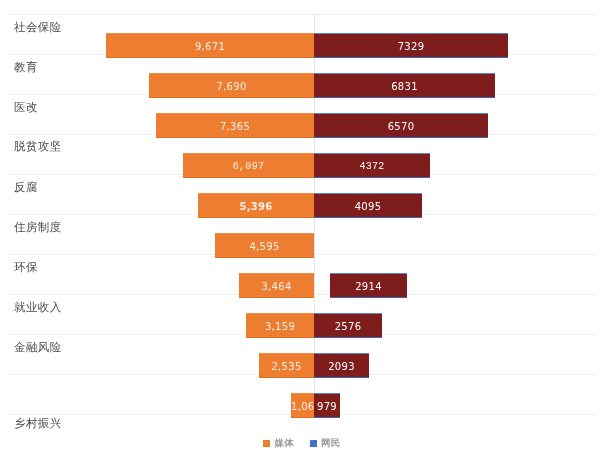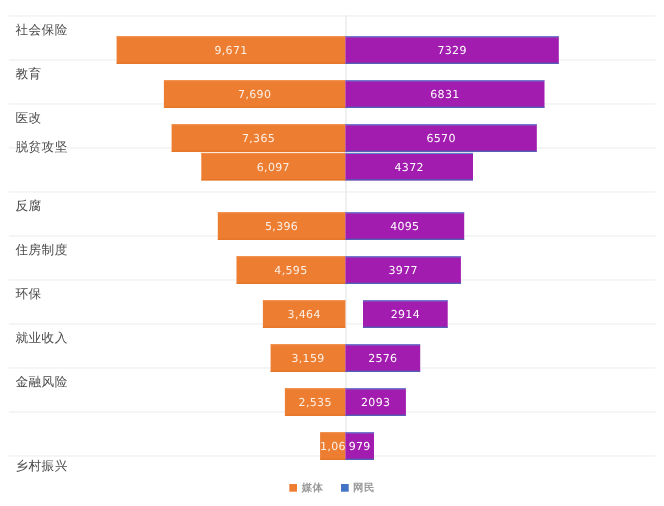--- a/index.html
+++ b/index.html
@@ -89,7 +89,7 @@
   }
 
   .bar-right {
-    background: #a21caf;
+    background: #7f1d1d;
     border-top: 1px solid #5a84cd;
     border-bottom: 1px solid #3c66b4;
   }

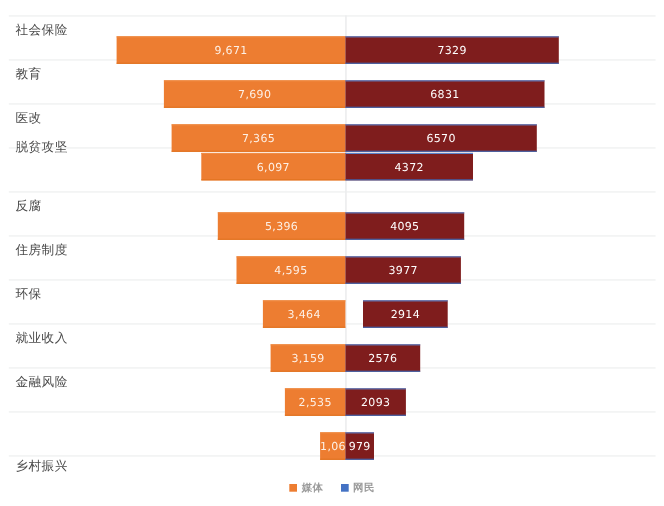--- a/index.html
+++ b/index.html
@@ -202,7 +202,7 @@
             </div>
           </div>
         </div>
-        <div class="bar-row" style="top: 106px; height: 40px;">
+        <div class="bar-row" style="top: 120px; height: 40px; font-family: Liberation Mono, monospace;">
           <div class="row-label" style="top: 6px;">脱贫攻坚</div>
           <div class="bar-track" style="top: 19px;">
             <div class="bar bar-left" style="width: 131px; left: 183px;">

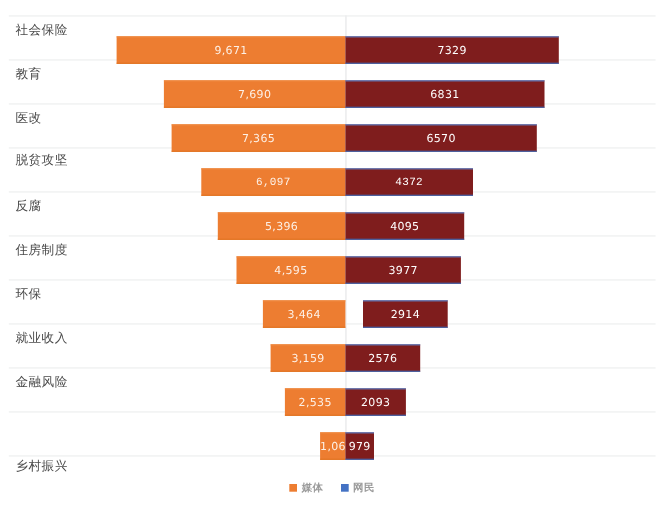--- a/index.html
+++ b/index.html
@@ -216,7 +216,7 @@
         <div class="bar-row" style="top: 160px; height: 40px;">
           <div class="row-label" style="top: 6px;">反腐</div>
           <div class="bar-track" style="top: 19px;">
-            <div class="bar bar-left" style="width: 116px; left: 198px;">
+            <div class="bar bar-left" style="width: 116px; left: 198px; font-weight: bold;">
               <span class="bar-value">5,396</span>
             </div>
             <div class="bar bar-right" style="width: 108px; left: 314px;">

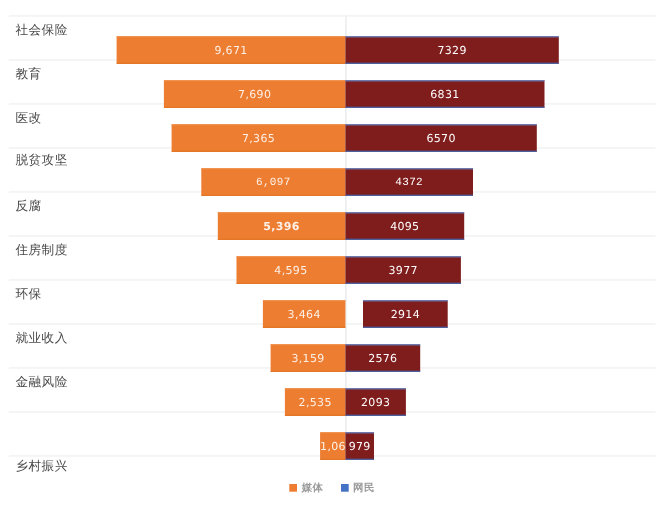--- a/index.html
+++ b/index.html
@@ -230,9 +230,6 @@
             <div class="bar bar-left" style="width: 99px; left: 215px;">
               <span class="bar-value">4,595</span>
             </div>
-            <div class="bar bar-right" style="width: 105px; left: 314px;">
-              <span class="bar-value">3977</span>
-            </div>
           </div>
         </div>
         <div class="bar-row" style="top: 240px; height: 40px;">

